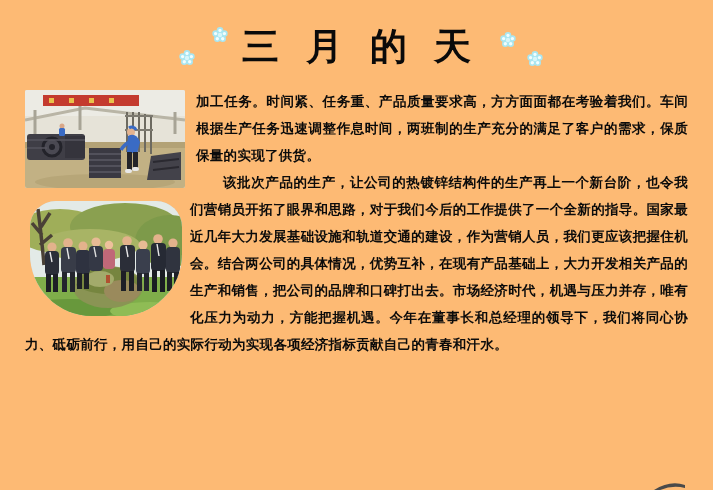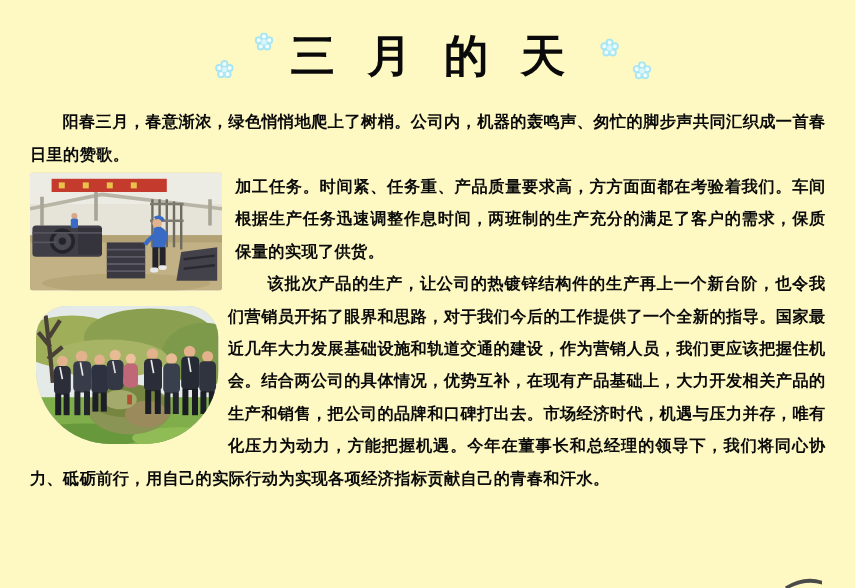--- a/index.html
+++ b/index.html
@@ -5,7 +5,7 @@
   html,body{margin:0;padding:0;}
   body{width:713px;height:490px;overflow:hidden;background:#ffffff;}
   .page{
-    position:relative;width:713px;height:490px;background:#fef9c3;
+    position:relative;width:713px;height:490px;background:#fdba74;
     font-family:"Liberation Sans",sans-serif;color:#0b0b0b;overflow:hidden;
   }
   

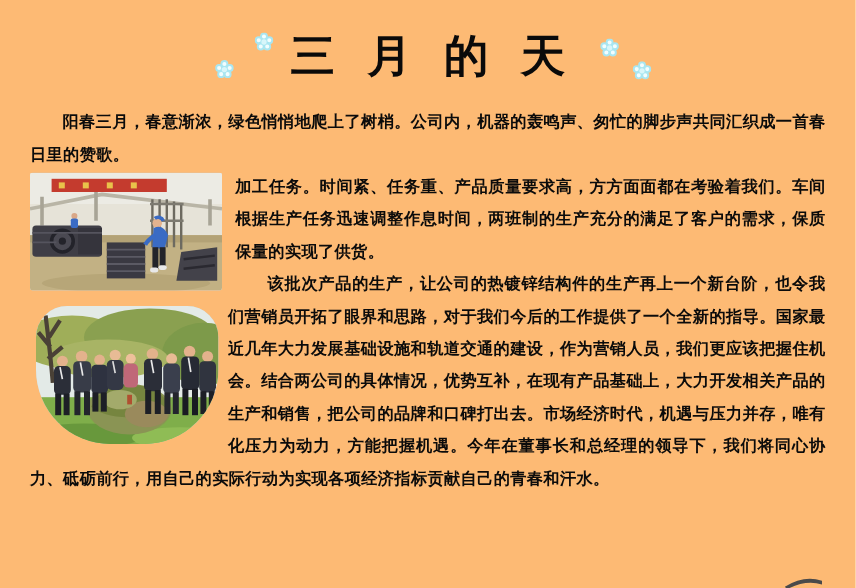--- a/index.html
+++ b/index.html
@@ -98,7 +98,6 @@
   </div>
 
   <div class="body-col">
-    <p class="para">阳春三月，春意渐浓，绿色悄悄地爬上了树梢。公司内，机器的轰鸣声、匆忙的脚步声共同汇织成一首春日里的赞歌。</p>
 
     <div class="flow">
 

